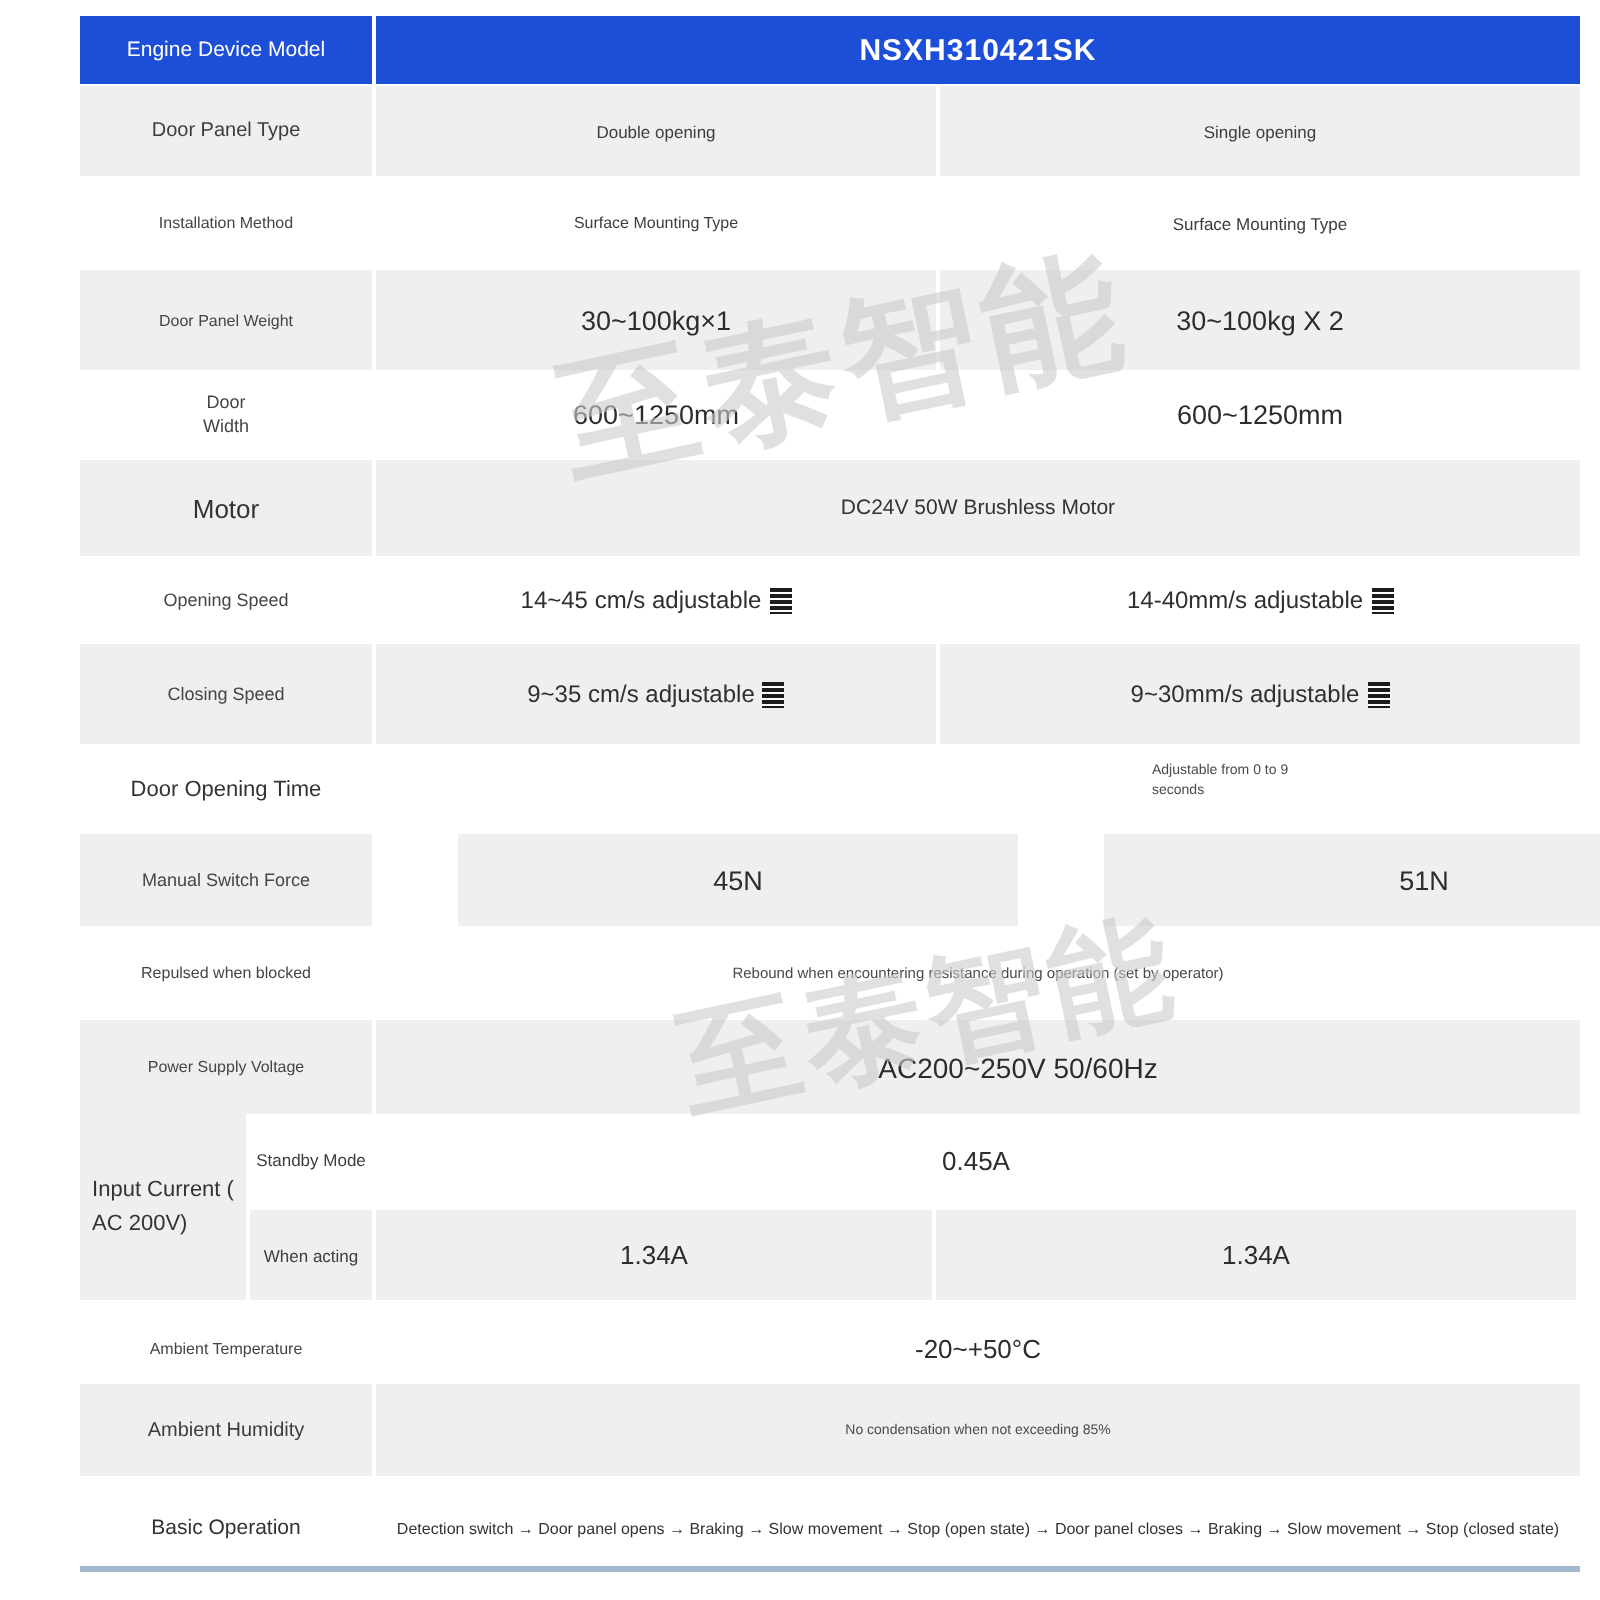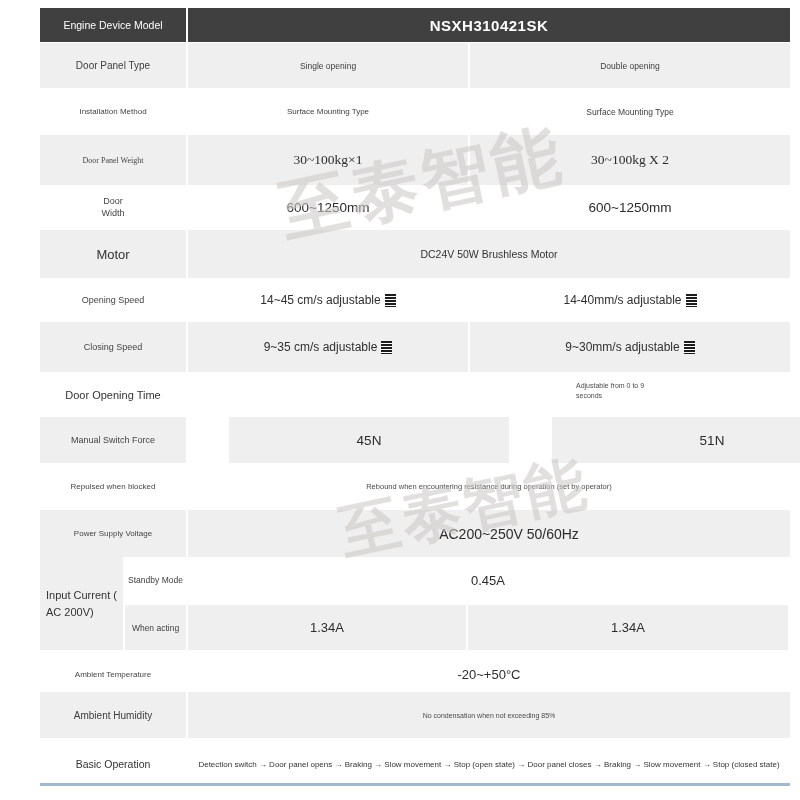--- a/index.html
+++ b/index.html
@@ -18,7 +18,7 @@
 
   
   .hdr { top:8px; height:34px; grid-template-columns:146px 602px; }
-  .hdr .cell { background:#404040; color:#ffffff; }
+  .hdr .cell { background:#1d4ed8; color:#ffffff; }
   .hdr-label { font-size:10.5px; }
   .hdr-value { font-size:15px; font-weight:bold; letter-spacing:0.5px; }
 

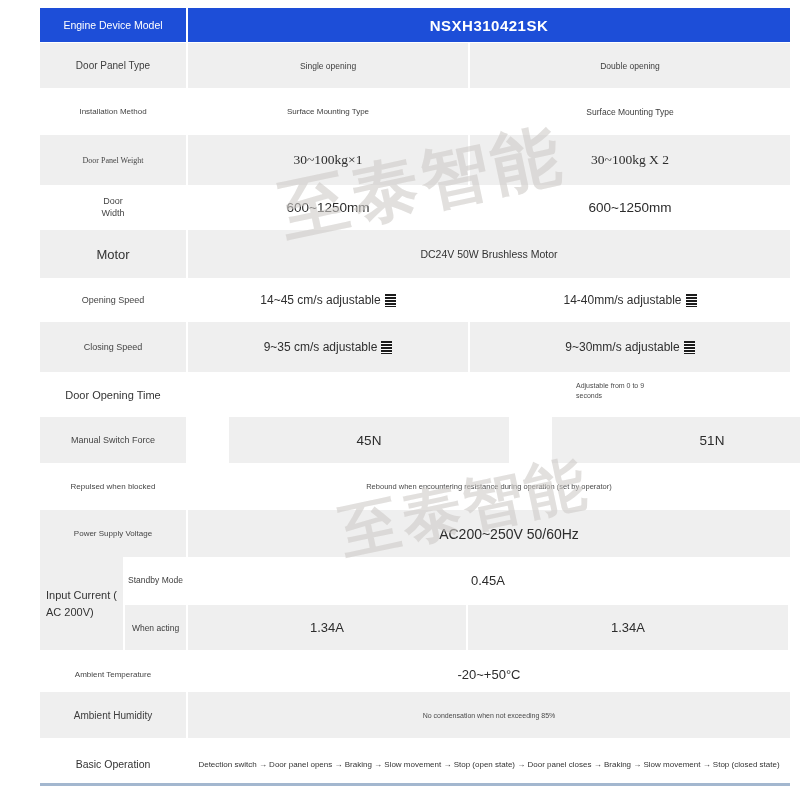--- a/index.html
+++ b/index.html
@@ -85,8 +85,8 @@
 
     <div class="row cols3 r-door-type">
       <div class="cell bg-gray lbl-m">Door Panel Type</div>
+      <div class="cell bg-gray val-s">Double opening</div>
       <div class="cell bg-gray val-s">Single opening</div>
-      <div class="cell bg-gray val-s">Double opening</div>
     </div>
 
     <div class="row cols3 r-install">

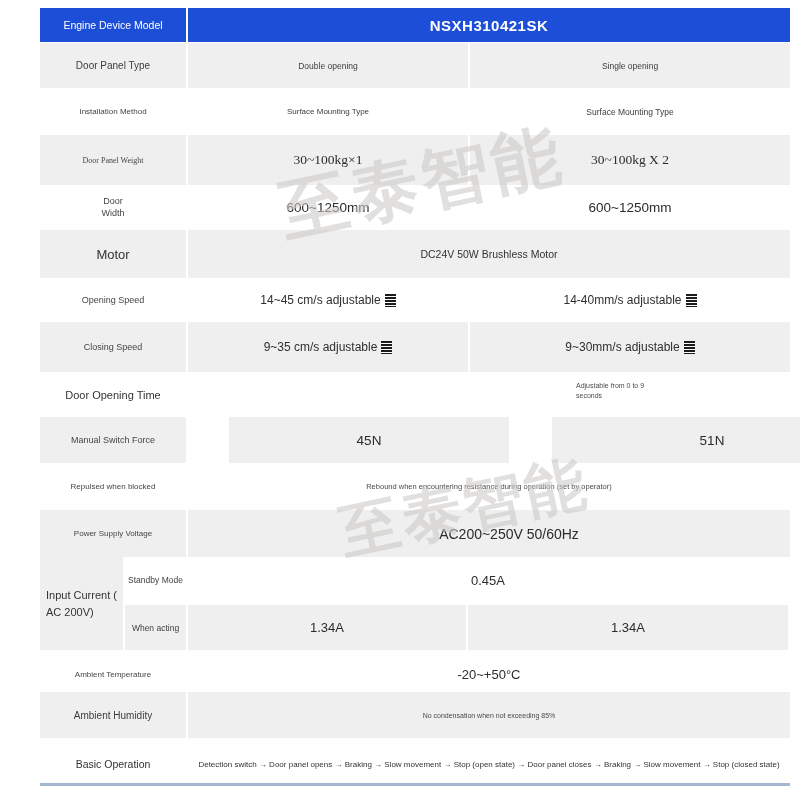--- a/index.html
+++ b/index.html
@@ -36,7 +36,7 @@
   
   .r-door-type   { top:43px;  height:45px;border-radius:21px; }
   .r-install     { top:88px;  height:47px; }
-  .r-weight      { top:135px; height:50px;font-family:Liberation Serif, serif; }
+  .r-weight      { top:135px; height:50px; }
   .r-width       { top:185px; height:45px; }
   .r-motor       { top:230px; height:48px; }
   .r-open-speed  { top:278px; height:44px; }

